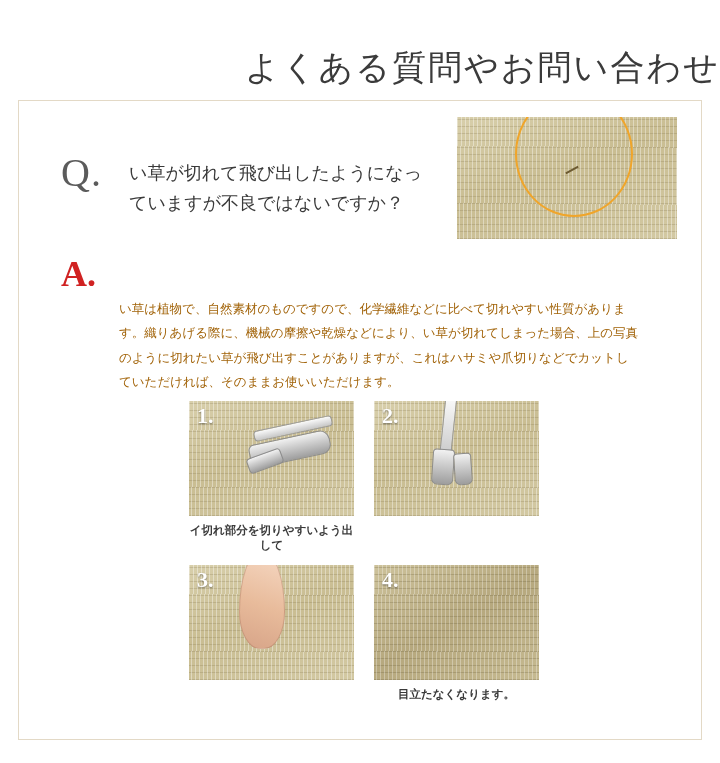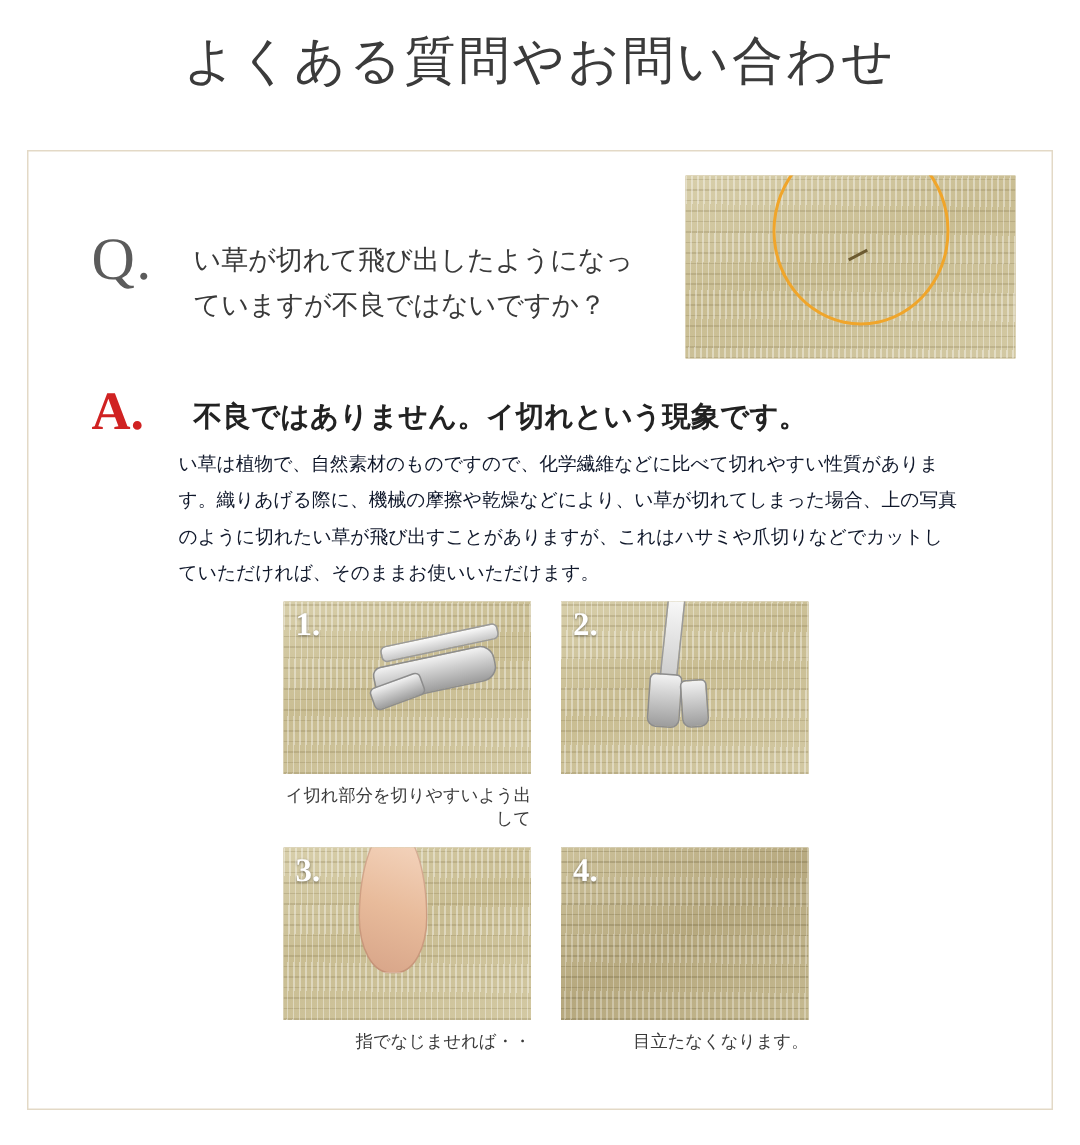--- a/index.html
+++ b/index.html
@@ -21,12 +21,12 @@
     box-sizing: border-box;
   }
   .page-title {
-    text-align: center;
+    text-align: right;
     font-family: "Liberation Serif", serif;
     font-size: 34px;
     letter-spacing: 2px;
     color: #3b3b3b;
-    padding-top: 18px;
+    padding-top: 45px;
     font-weight: normal;
     margin: 0;
   }

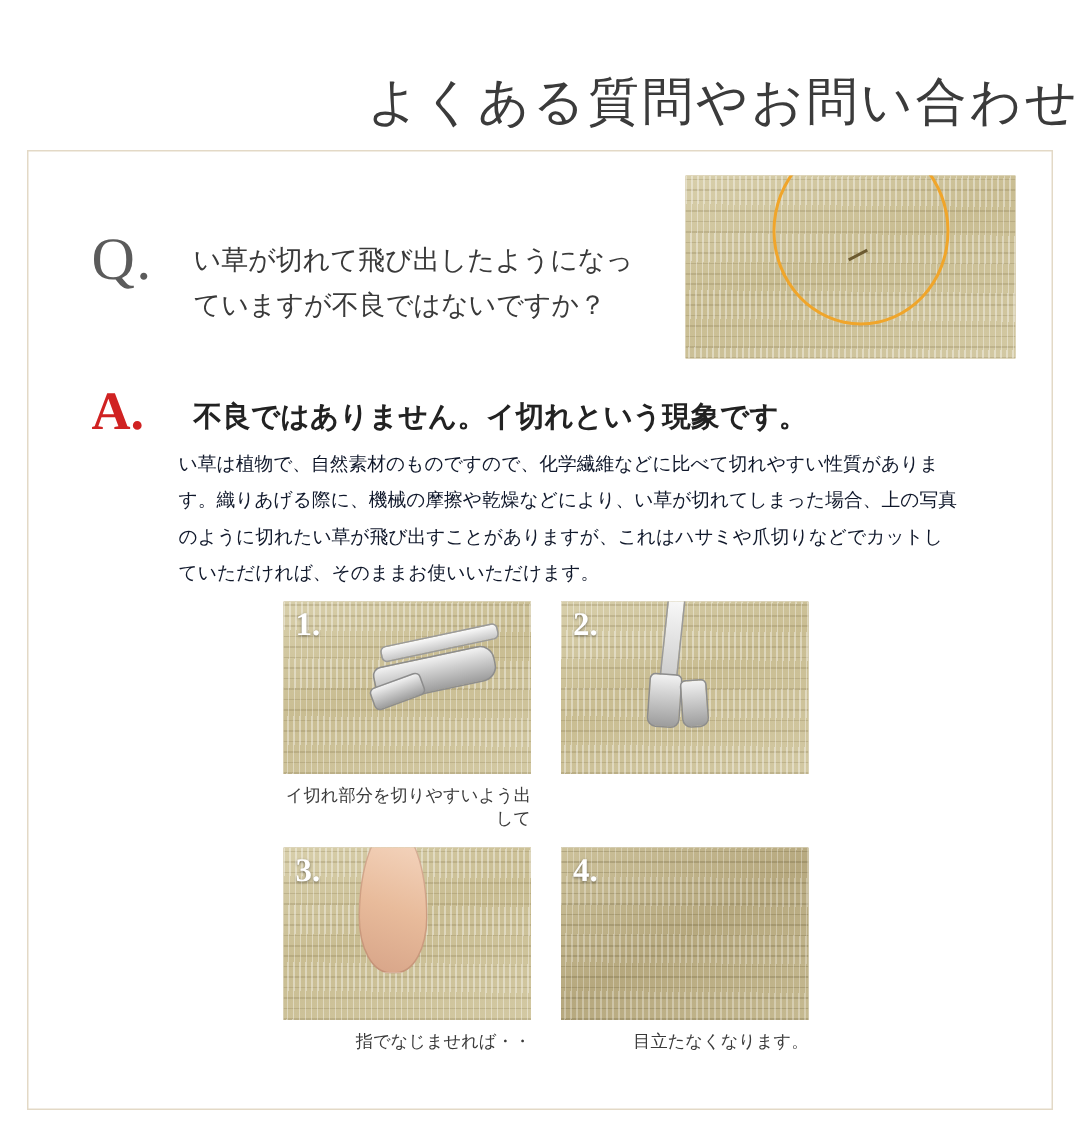--- a/index.html
+++ b/index.html
@@ -230,7 +230,6 @@
 
     <div class="a-row">
       <div class="a-mark">A.</div>
-      <div class="a-headline">不良ではありません。イ切れという現象です。</div>
     </div>
 
     <div class="body-text">い草は植物で、自然素材のものですので、化学繊維などに比べて切れやすい性質があります。織りあげる際に、機械の摩擦や乾燥などにより、い草が切れてしまった場合、上の写真のように切れたい草が飛び出すことがありますが、これはハサミや爪切りなどでカットしていただければ、そのままお使いいただけます。</div>

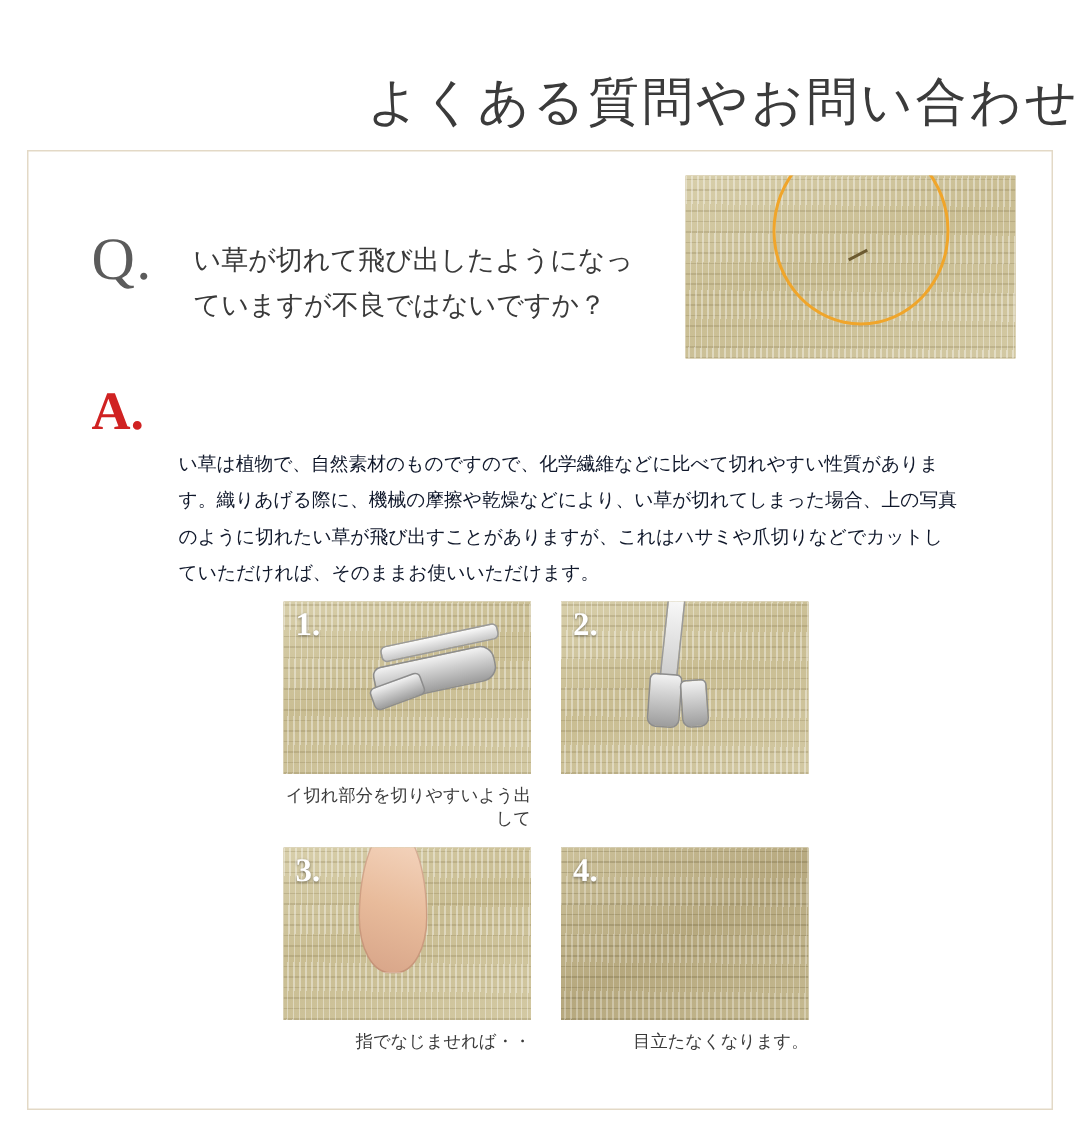--- a/index.html
+++ b/index.html
@@ -138,7 +138,7 @@
     width: 520px;
     font-size: 12.5px;
     line-height: 1.95;
-    color: #0f172a;
+    color: #a16207;
   }
   
   .steps {

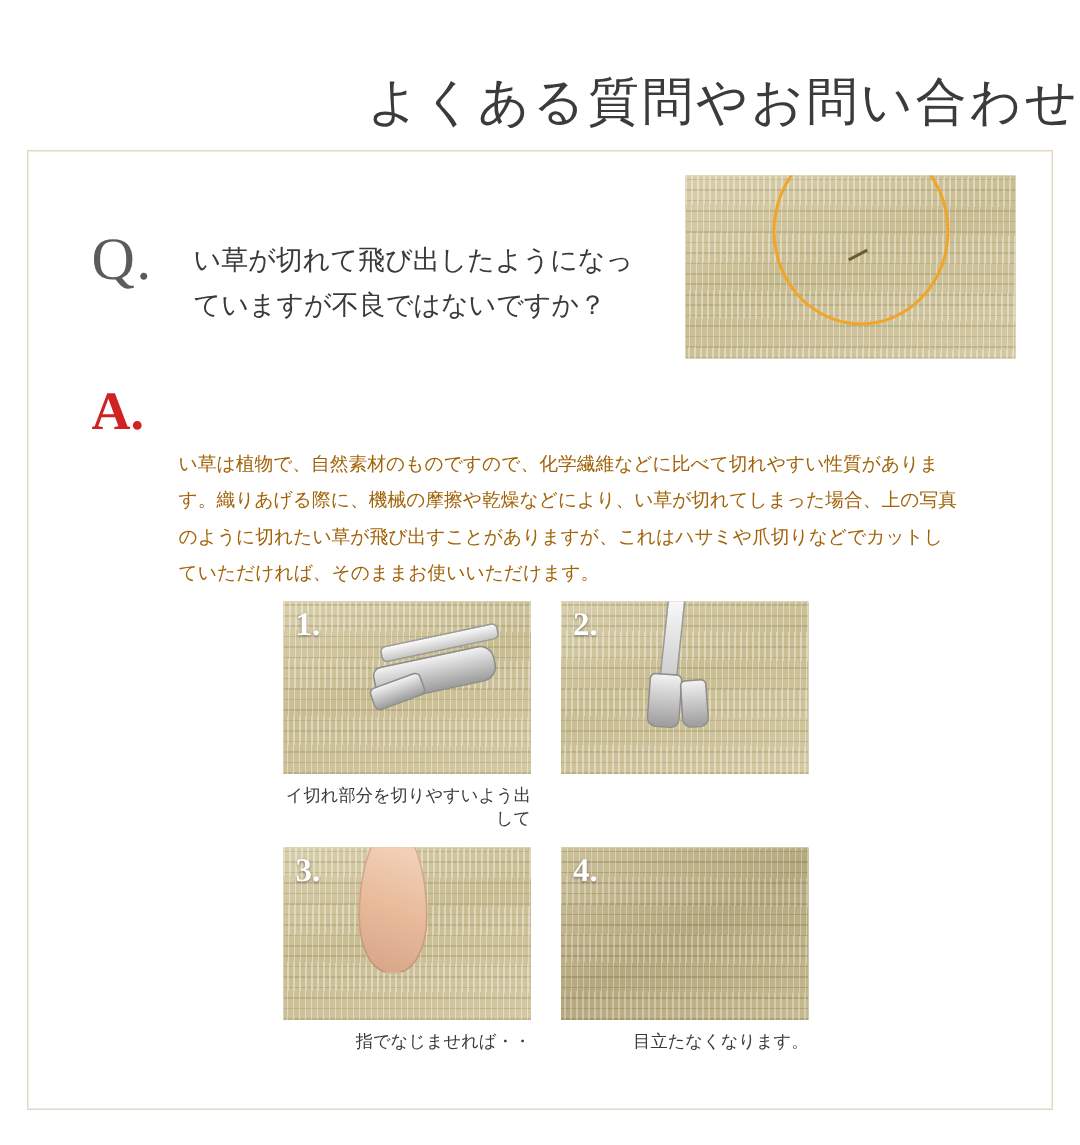--- a/index.html
+++ b/index.html
@@ -174,10 +174,11 @@
     z-index: 4;
   }
   .step-caption {
-    text-align: right;
+    text-align: center;
     font-size: 11.5px;
     color: #3a3a3a;
     padding: 7px 0 2px;
+    font-weight: bold;
   }
   
   .clipper {

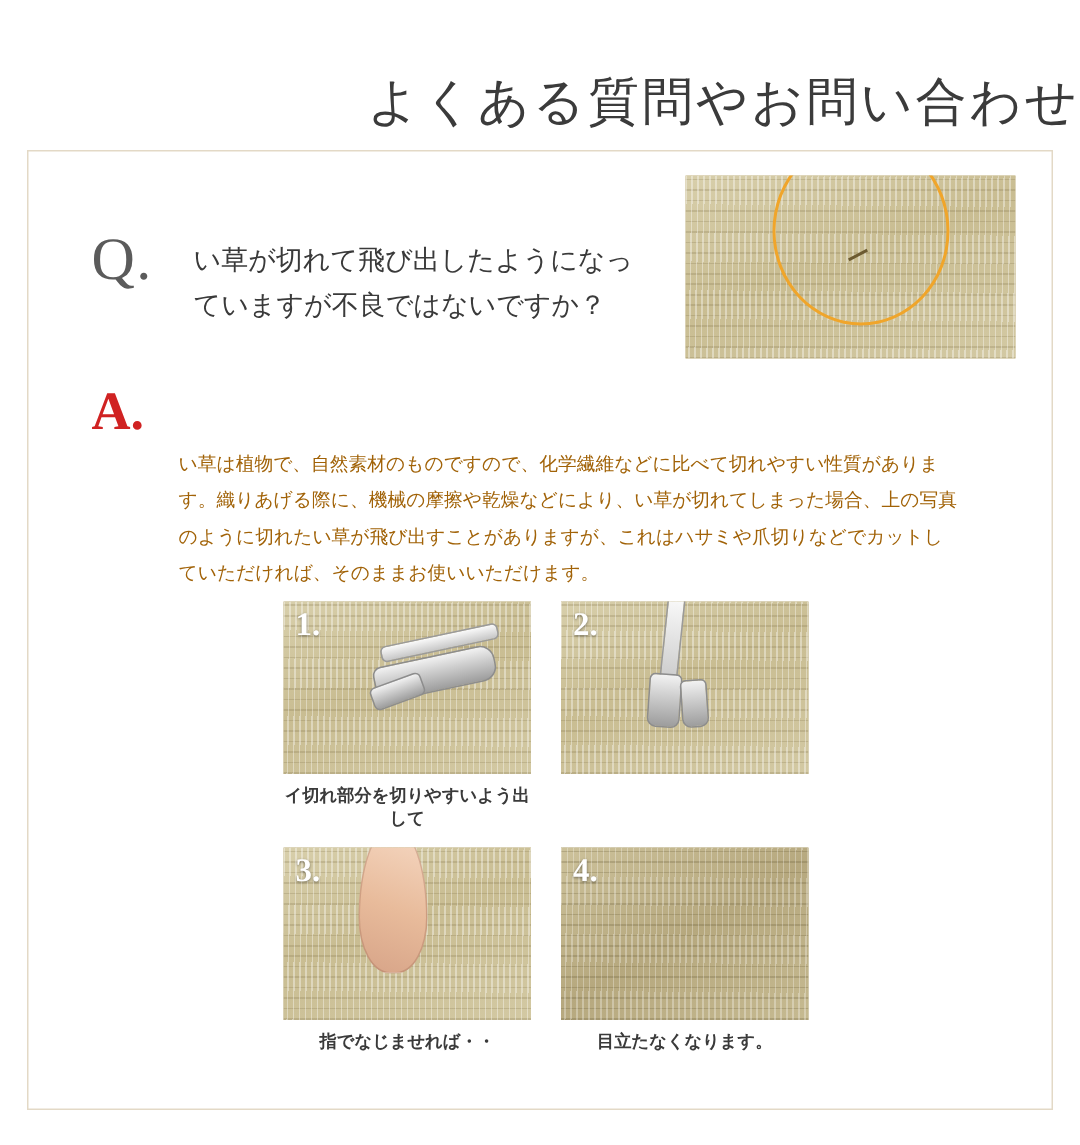--- a/index.html
+++ b/index.html
@@ -275,7 +275,6 @@
             <div class="nail" style="left:58px; top:36px; width:26px; height:30px;"></div>
             <div class="step-num">3.</div>
           </div>
-          <div class="step-caption">指でなじませれば・・</div>
         </div>
 
         <div class="step">

